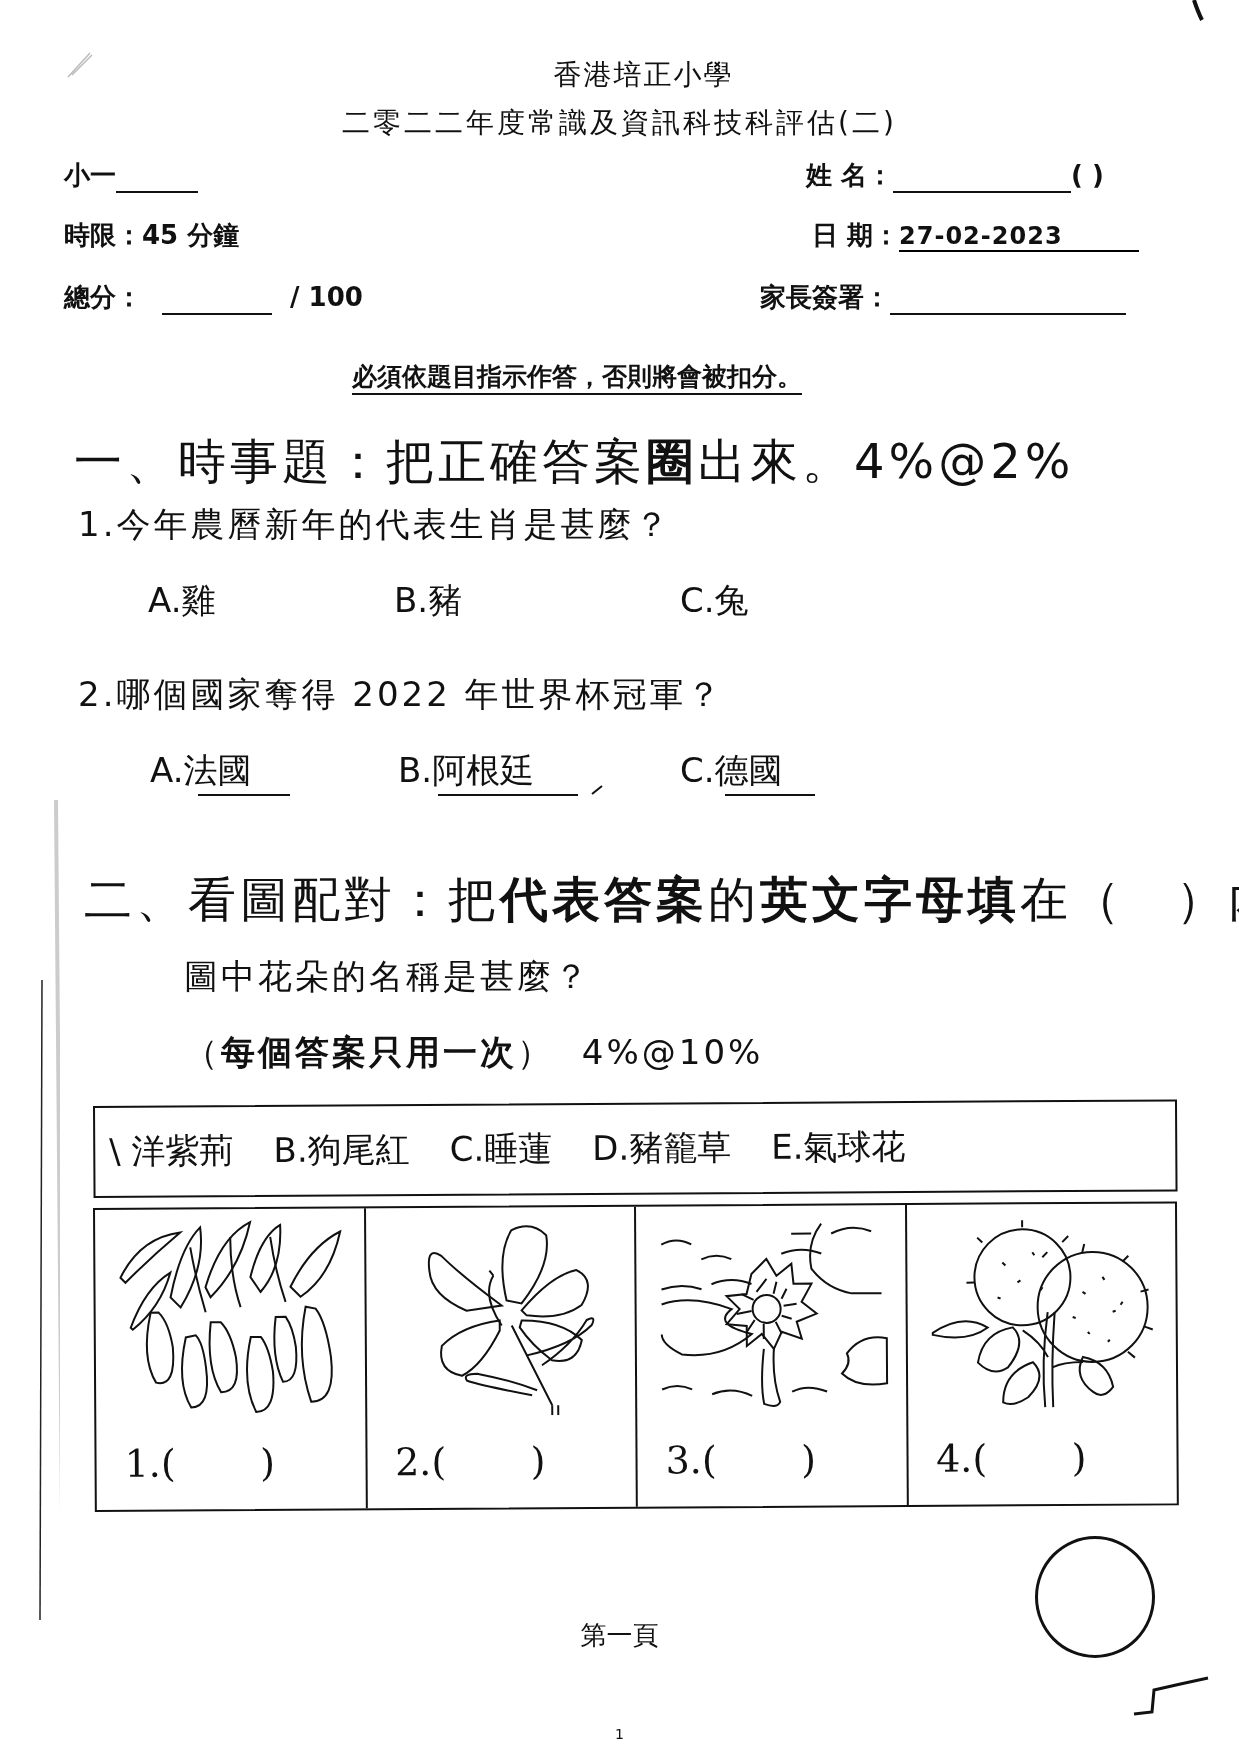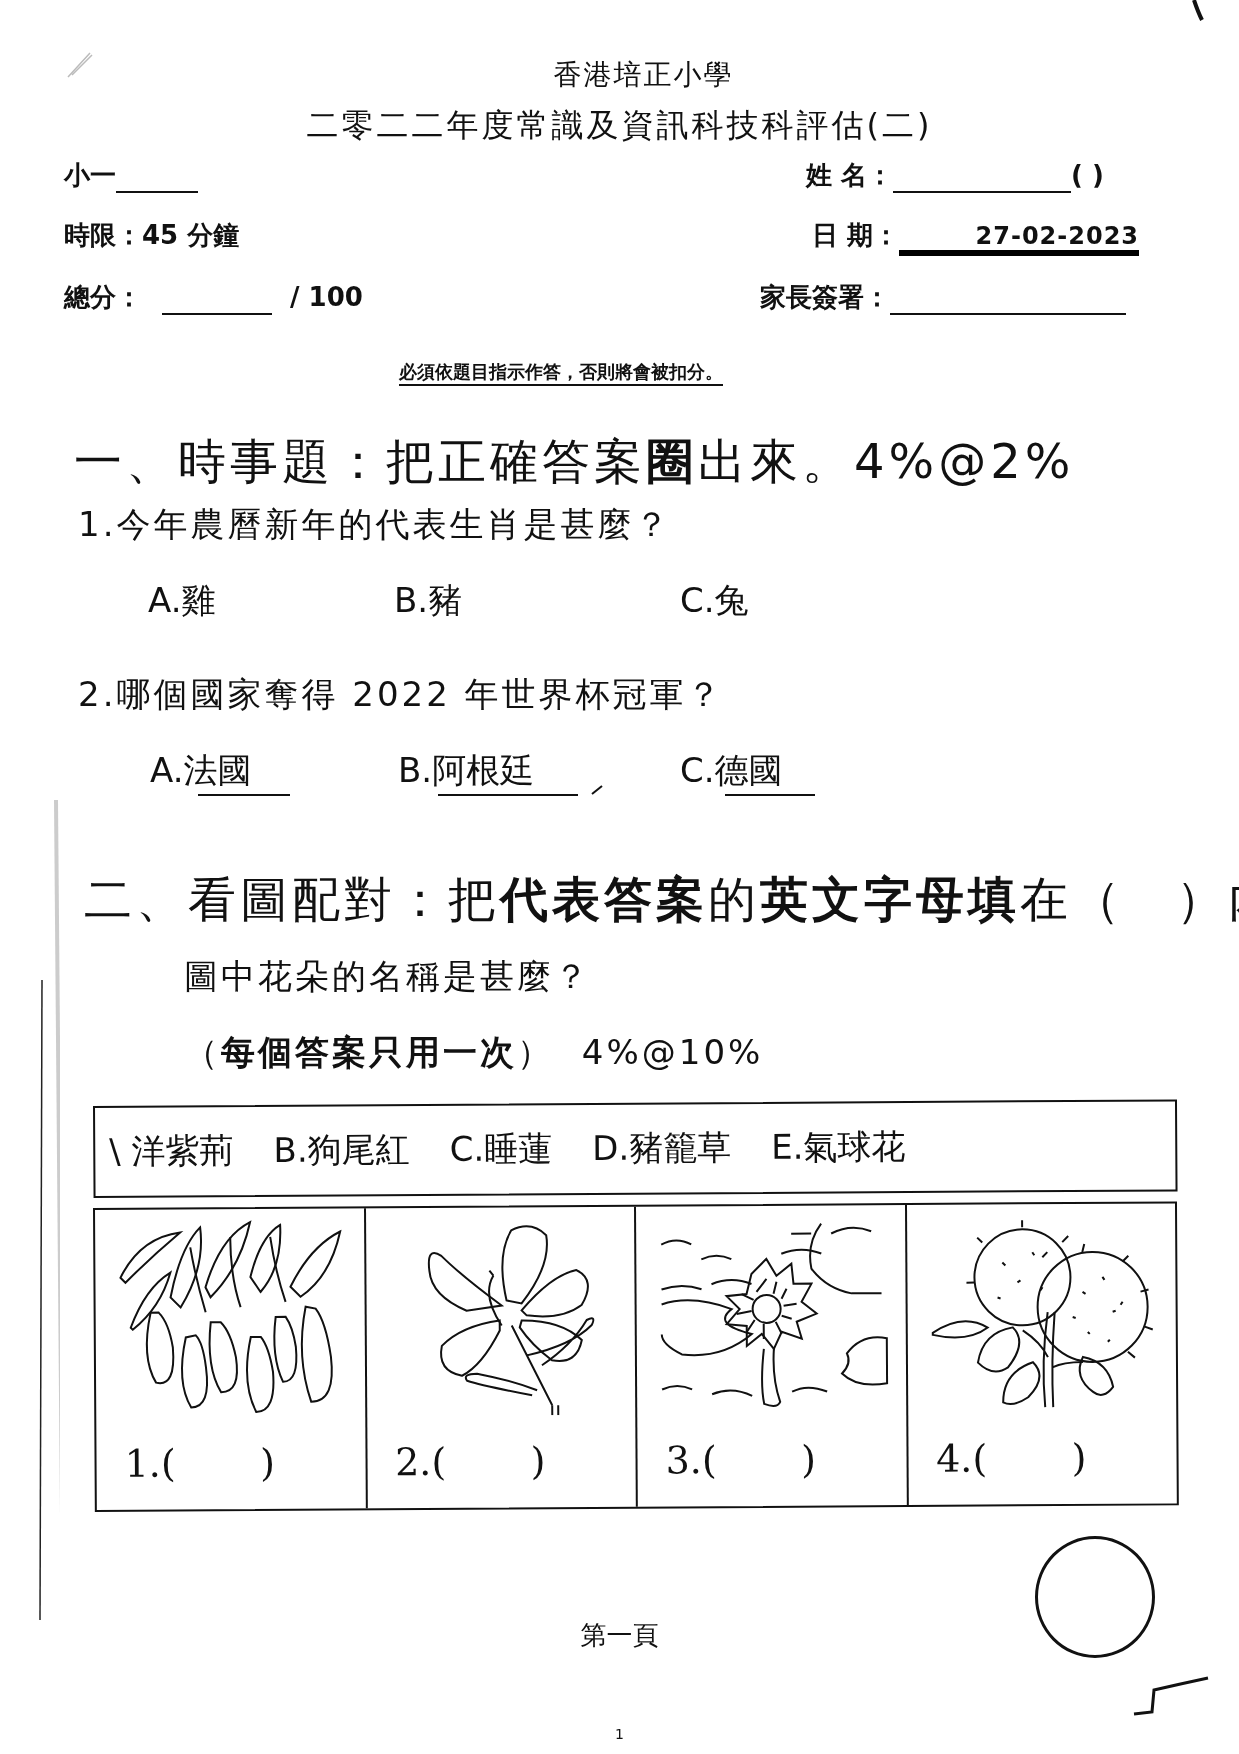--- a/index.html
+++ b/index.html
@@ -9,7 +9,7 @@
   }
   .abs { position:absolute; }
   .school { left:0; width:1239px; top:56px; text-align:center; font-size:28px; letter-spacing:2px;padding-left:24px; }
-  .exam   { left:0; width:1239px; top:104px; text-align:center; font-size:32px; letter-spacing:3px; }
+  .exam   { left:0; width:1239px; top:104px; text-align:center; font-size:28px; letter-spacing:3px; }
   .field { font-size:26px; white-space:nowrap;font-weight:bold; }
   .blank { display:inline-block; border-bottom:2px solid #111; vertical-align:bottom; }
   .date-val { display:inline-block; border-bottom:6px solid #000000; width:240px; text-align:right; font-size:24px; letter-spacing:1px; }

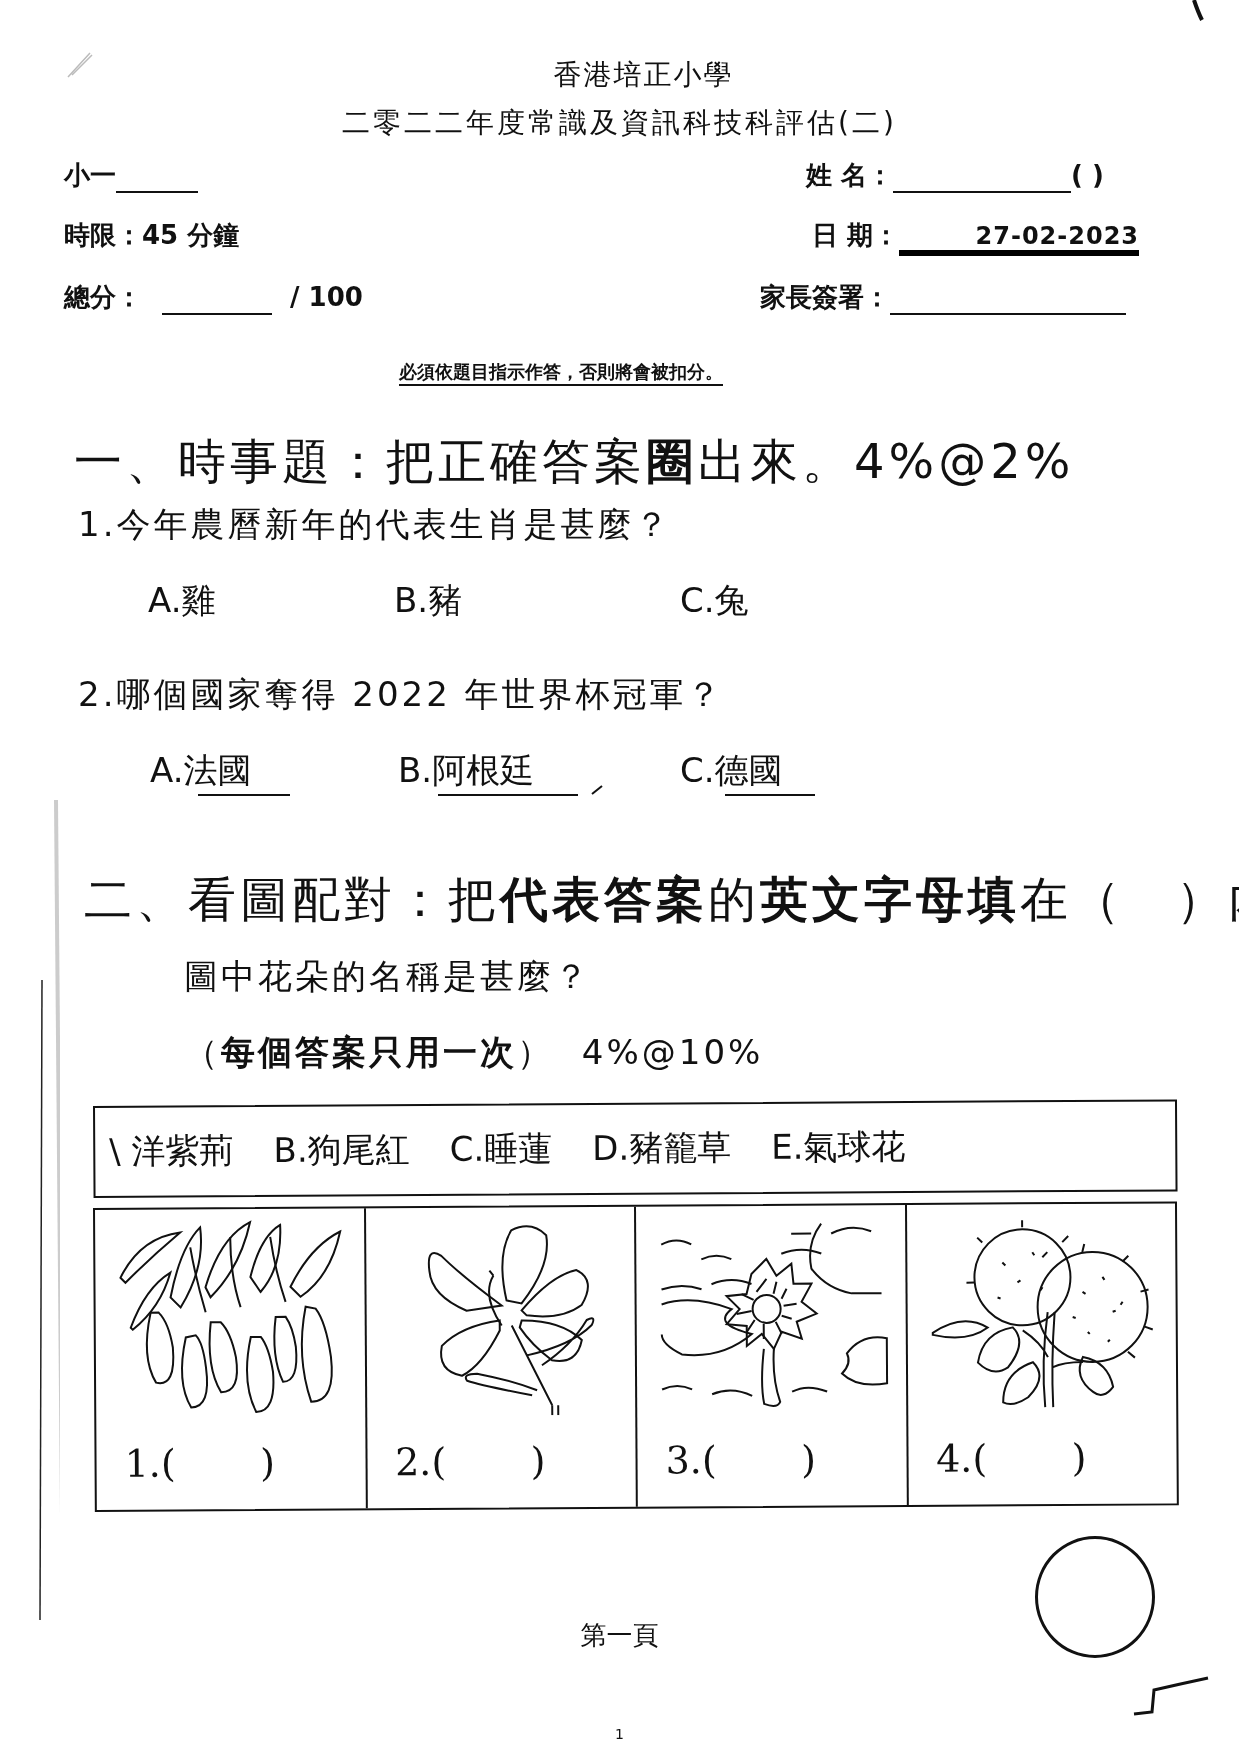--- a/index.html
+++ b/index.html
@@ -12,7 +12,7 @@
   .exam   { left:0; width:1239px; top:104px; text-align:center; font-size:28px; letter-spacing:3px; }
   .field { font-size:26px; white-space:nowrap;font-weight:bold; }
   .blank { display:inline-block; border-bottom:2px solid #111; vertical-align:bottom; }
-  .date-val { display:inline-block; border-bottom:6px solid #000000; width:240px; text-align:right; font-size:24px; letter-spacing:1px; }
+  .date-val { display:inline-block; border-bottom:2px solid #000000; width:240px; text-align:left; font-size:24px; letter-spacing:1px; }
   .notice { left:0; width:1122px; top:360px; text-align:center; font-size:18px; font-weight:bold; }
   .notice span { border-bottom:2px solid #111; padding-bottom:2px; }
   .h1 { font-size:48px; letter-spacing:4px; white-space:nowrap; }

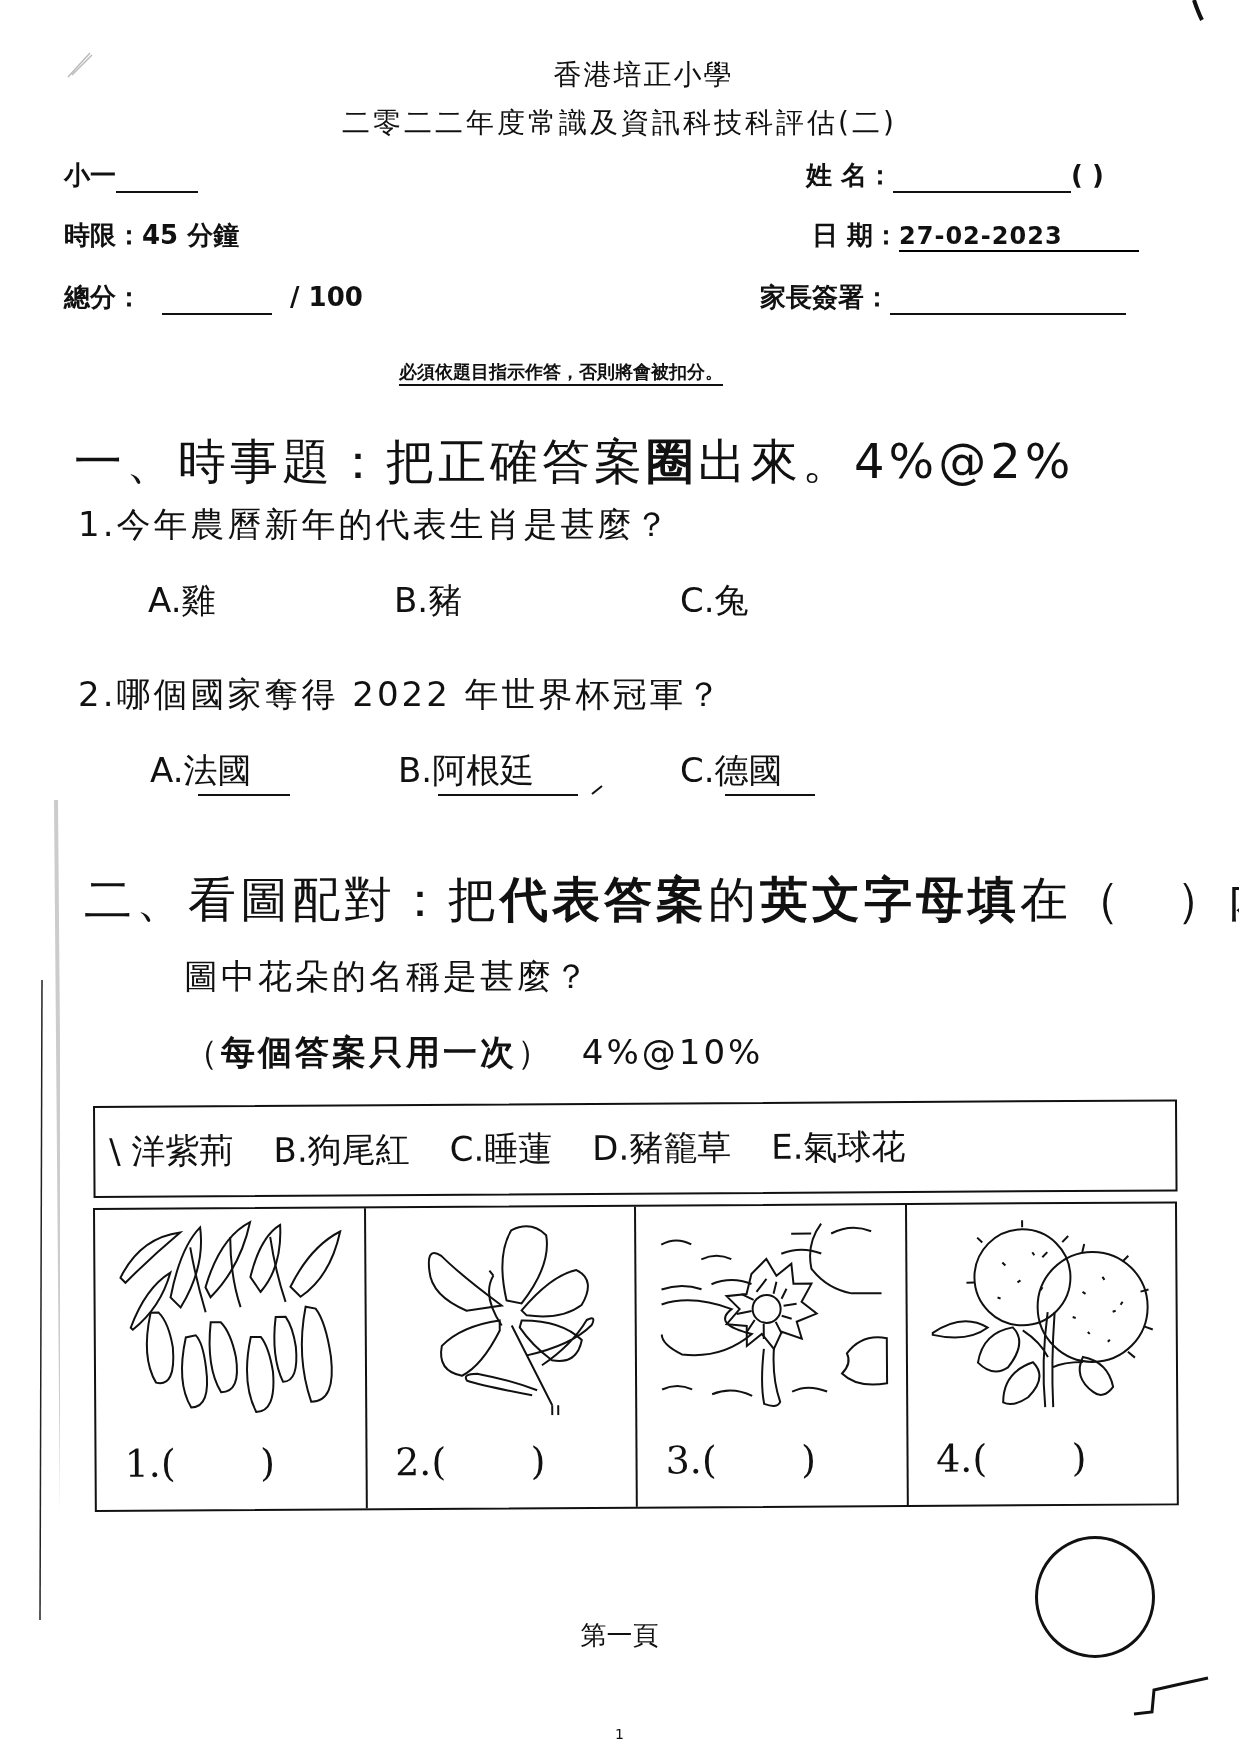--- a/index.html
+++ b/index.html
@@ -13,7 +13,7 @@
   .field { font-size:26px; white-space:nowrap;font-weight:bold; }
   .blank { display:inline-block; border-bottom:2px solid #111; vertical-align:bottom; }
   .date-val { display:inline-block; border-bottom:2px solid #000000; width:240px; text-align:left; font-size:24px; letter-spacing:1px; }
-  .notice { left:0; width:1122px; top:360px; text-align:center; font-size:18px; font-weight:bold; }
+  .notice { left:16px; width:1122px; top:360px; text-align:center; font-size:25px; font-weight:bold; }
   .notice span { border-bottom:2px solid #111; padding-bottom:2px; }
   .h1 { font-size:48px; letter-spacing:4px; white-space:nowrap; }
   .q { font-size:34px; letter-spacing:3px; white-space:nowrap; }

